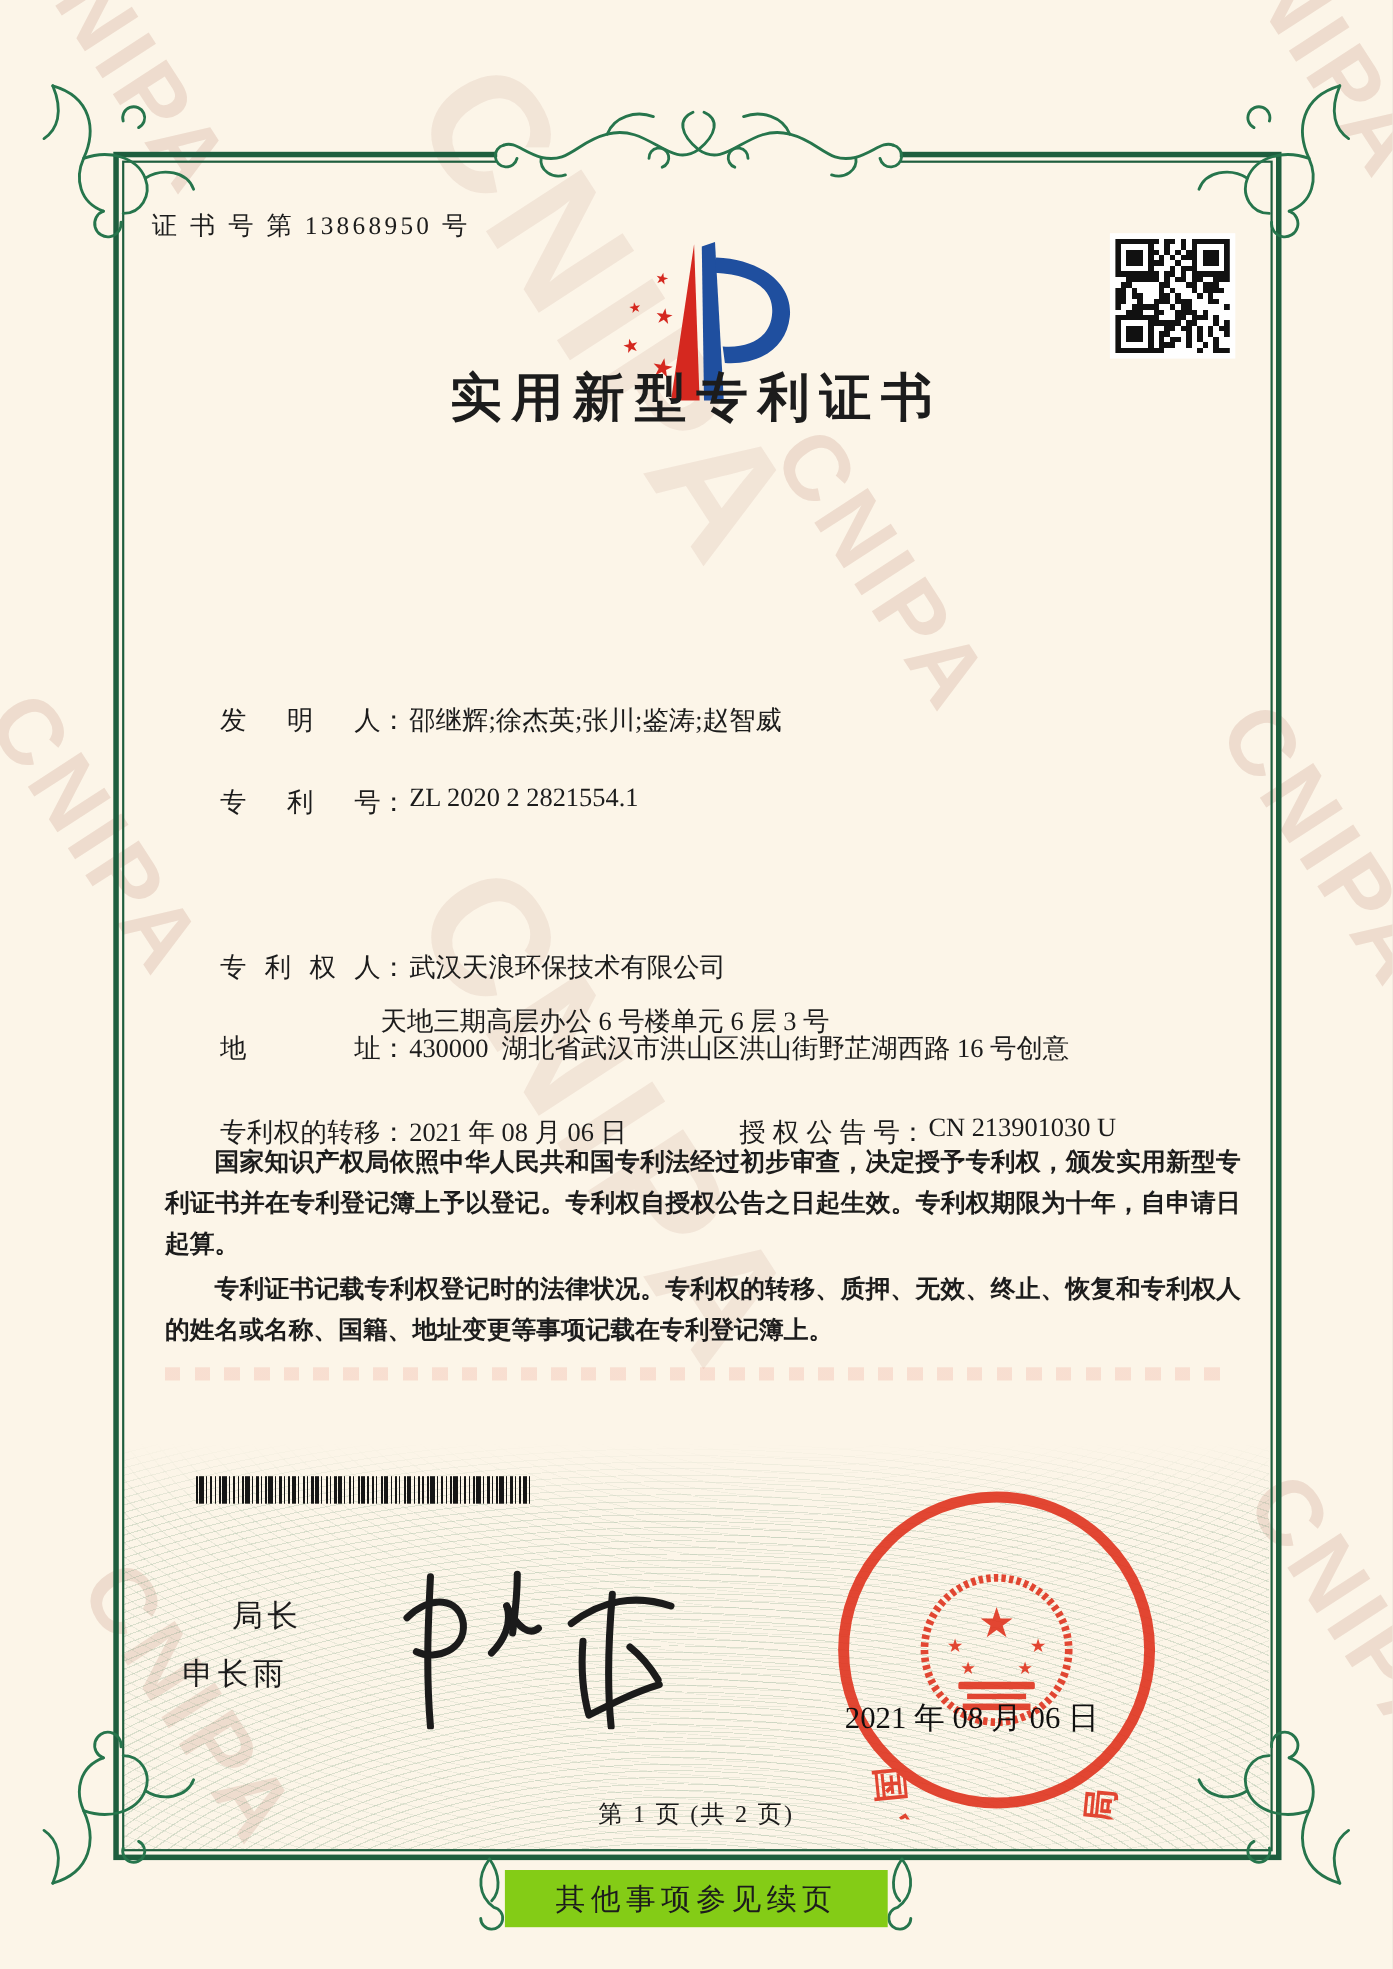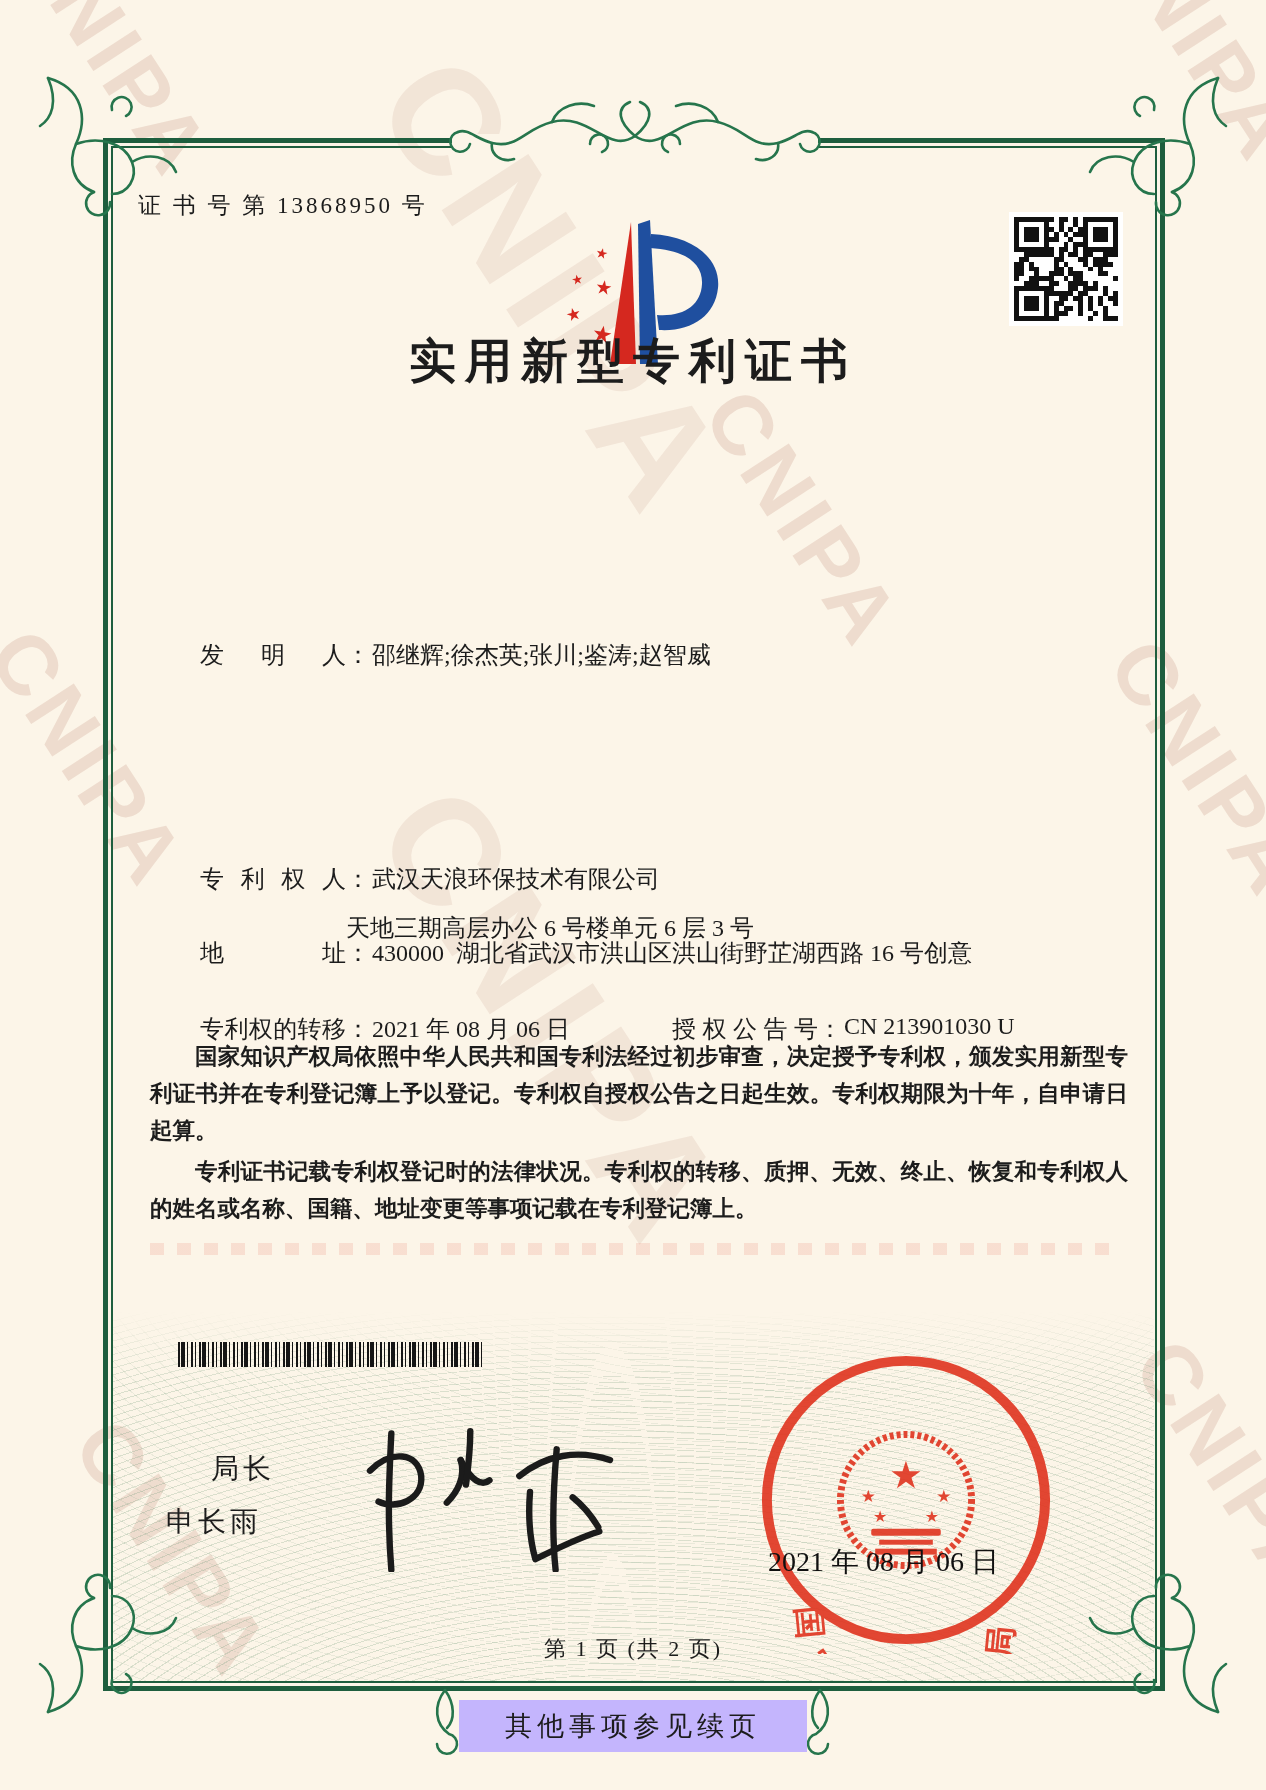--- a/index.html
+++ b/index.html
@@ -401,6 +401,9 @@
   <div class="field-row" style="top:612px">
     <span class="f-label">发明人</span><span class="f-colon">：</span><span class="f-value">邵继辉;徐杰英;张川;鉴涛;赵智威</span>
   </div>
+  <div class="field-row" style="top:686px">
+    <span class="f-label">专利号</span><span class="f-colon">：</span><span class="f-value">ZL 2020 2 2821554.1</span>
+  </div>
   <div class="field-row" style="top:836px">
     <span class="f-label">专利权人</span><span class="f-colon">：</span><span class="f-value">武汉天浪环保技术有限公司</span>
   </div>

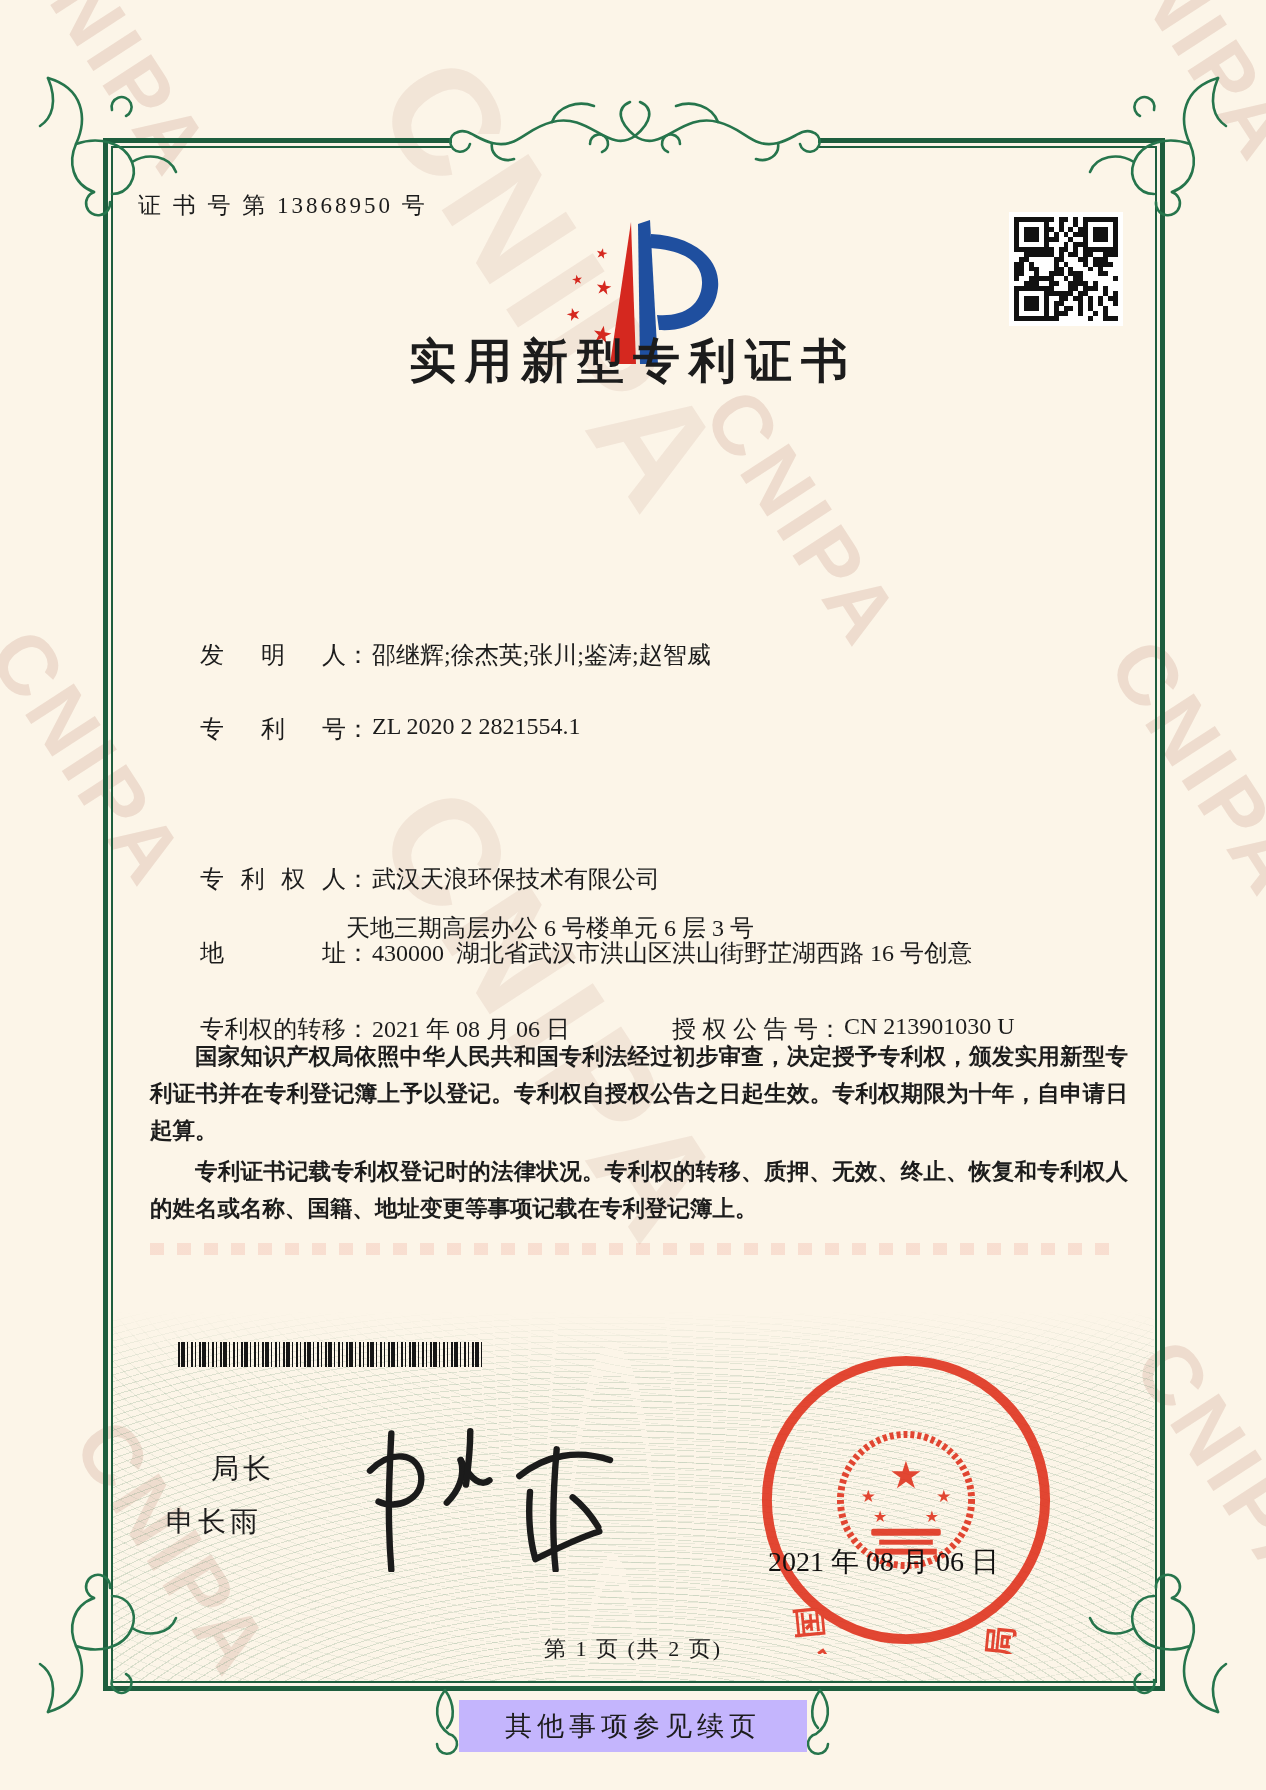--- a/index.html
+++ b/index.html
@@ -64,7 +64,7 @@
   .page-info{position:absolute;left:0;right:0;top:1634px;text-align:center;font-size:22px;
       letter-spacing:2px;z-index:4;white-space:pre;}
   .footer-note{position:absolute;left:50%;top:1700px;transform:translateX(-50%);
-      background:#c4b5fd;padding:8px 46px;font-size:27px;letter-spacing:5px;z-index:4;}
+      background:#84cc16;padding:8px 46px;font-size:27px;letter-spacing:5px;z-index:4;}
 </style>
 </head>
 <body>

